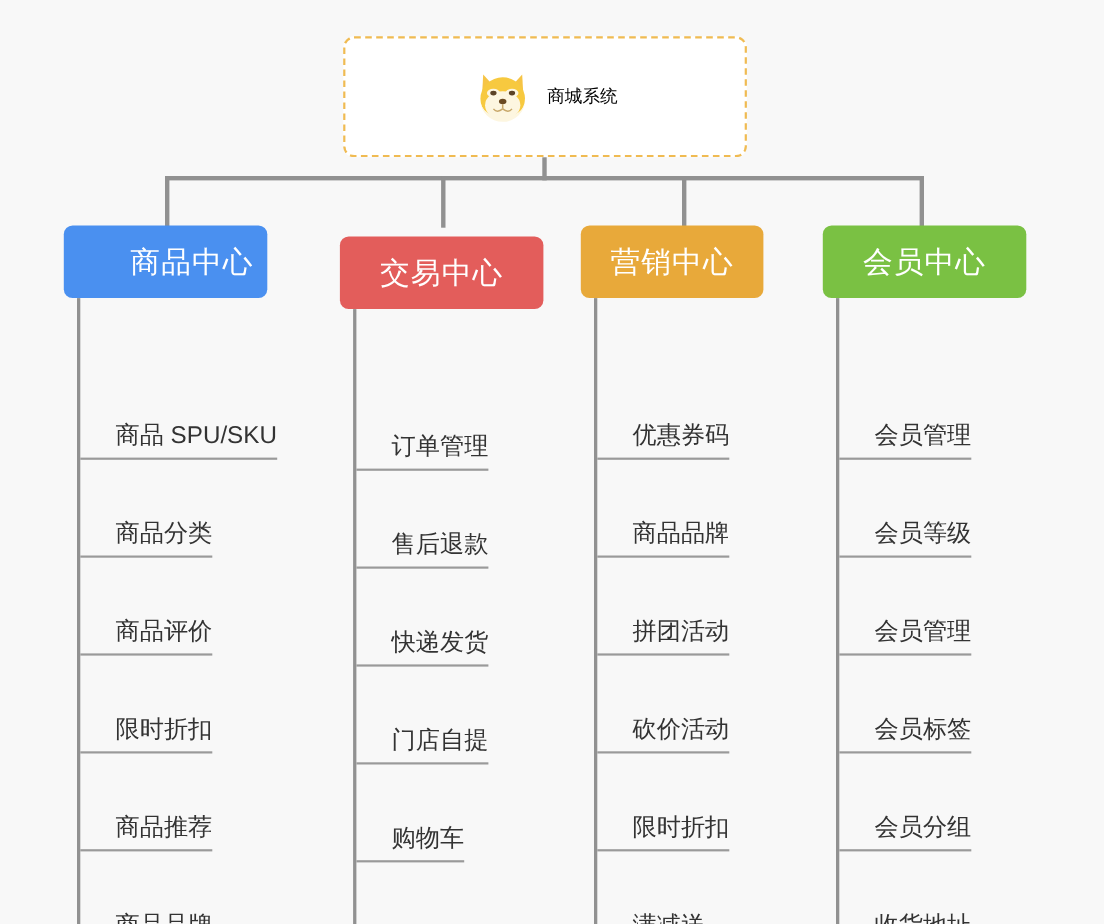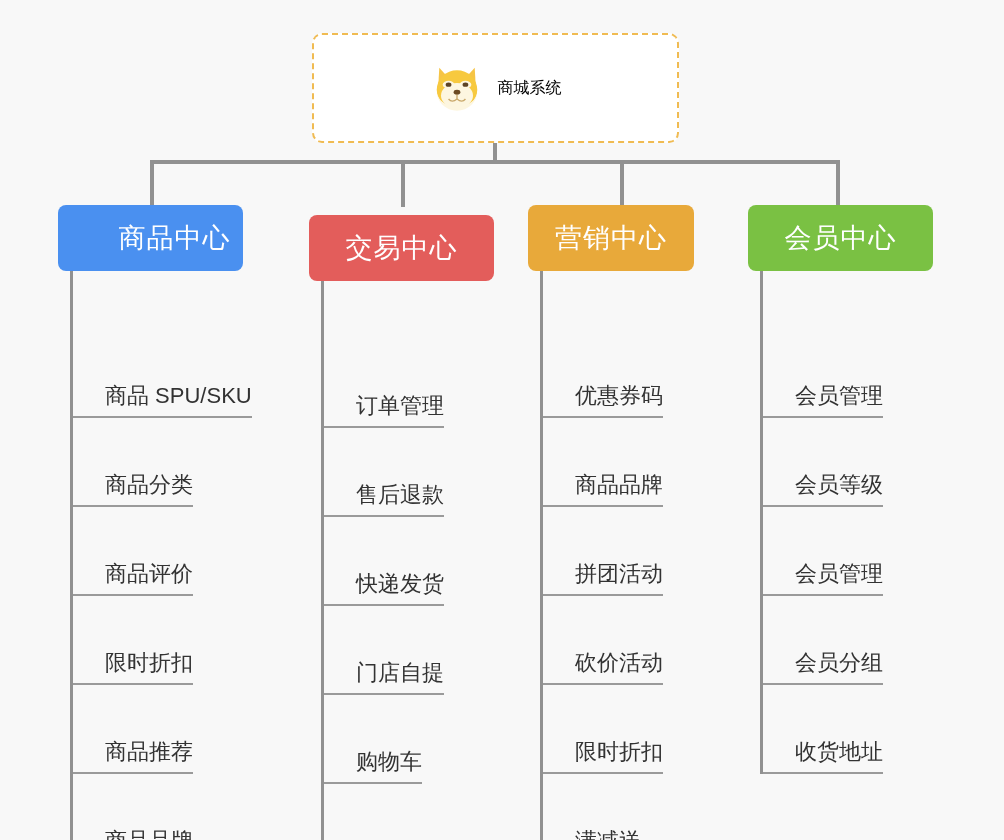--- a/index.html
+++ b/index.html
@@ -216,6 +216,9 @@
           <span class="leaf-label">会员管理</span>
         </div>
       <div class="leaf-item">
+          <span class="leaf-label">会员标签</span>
+        </div>
+      <div class="leaf-item">
           <span class="leaf-label">会员分组</span>
         </div>
       <div class="leaf-item">

